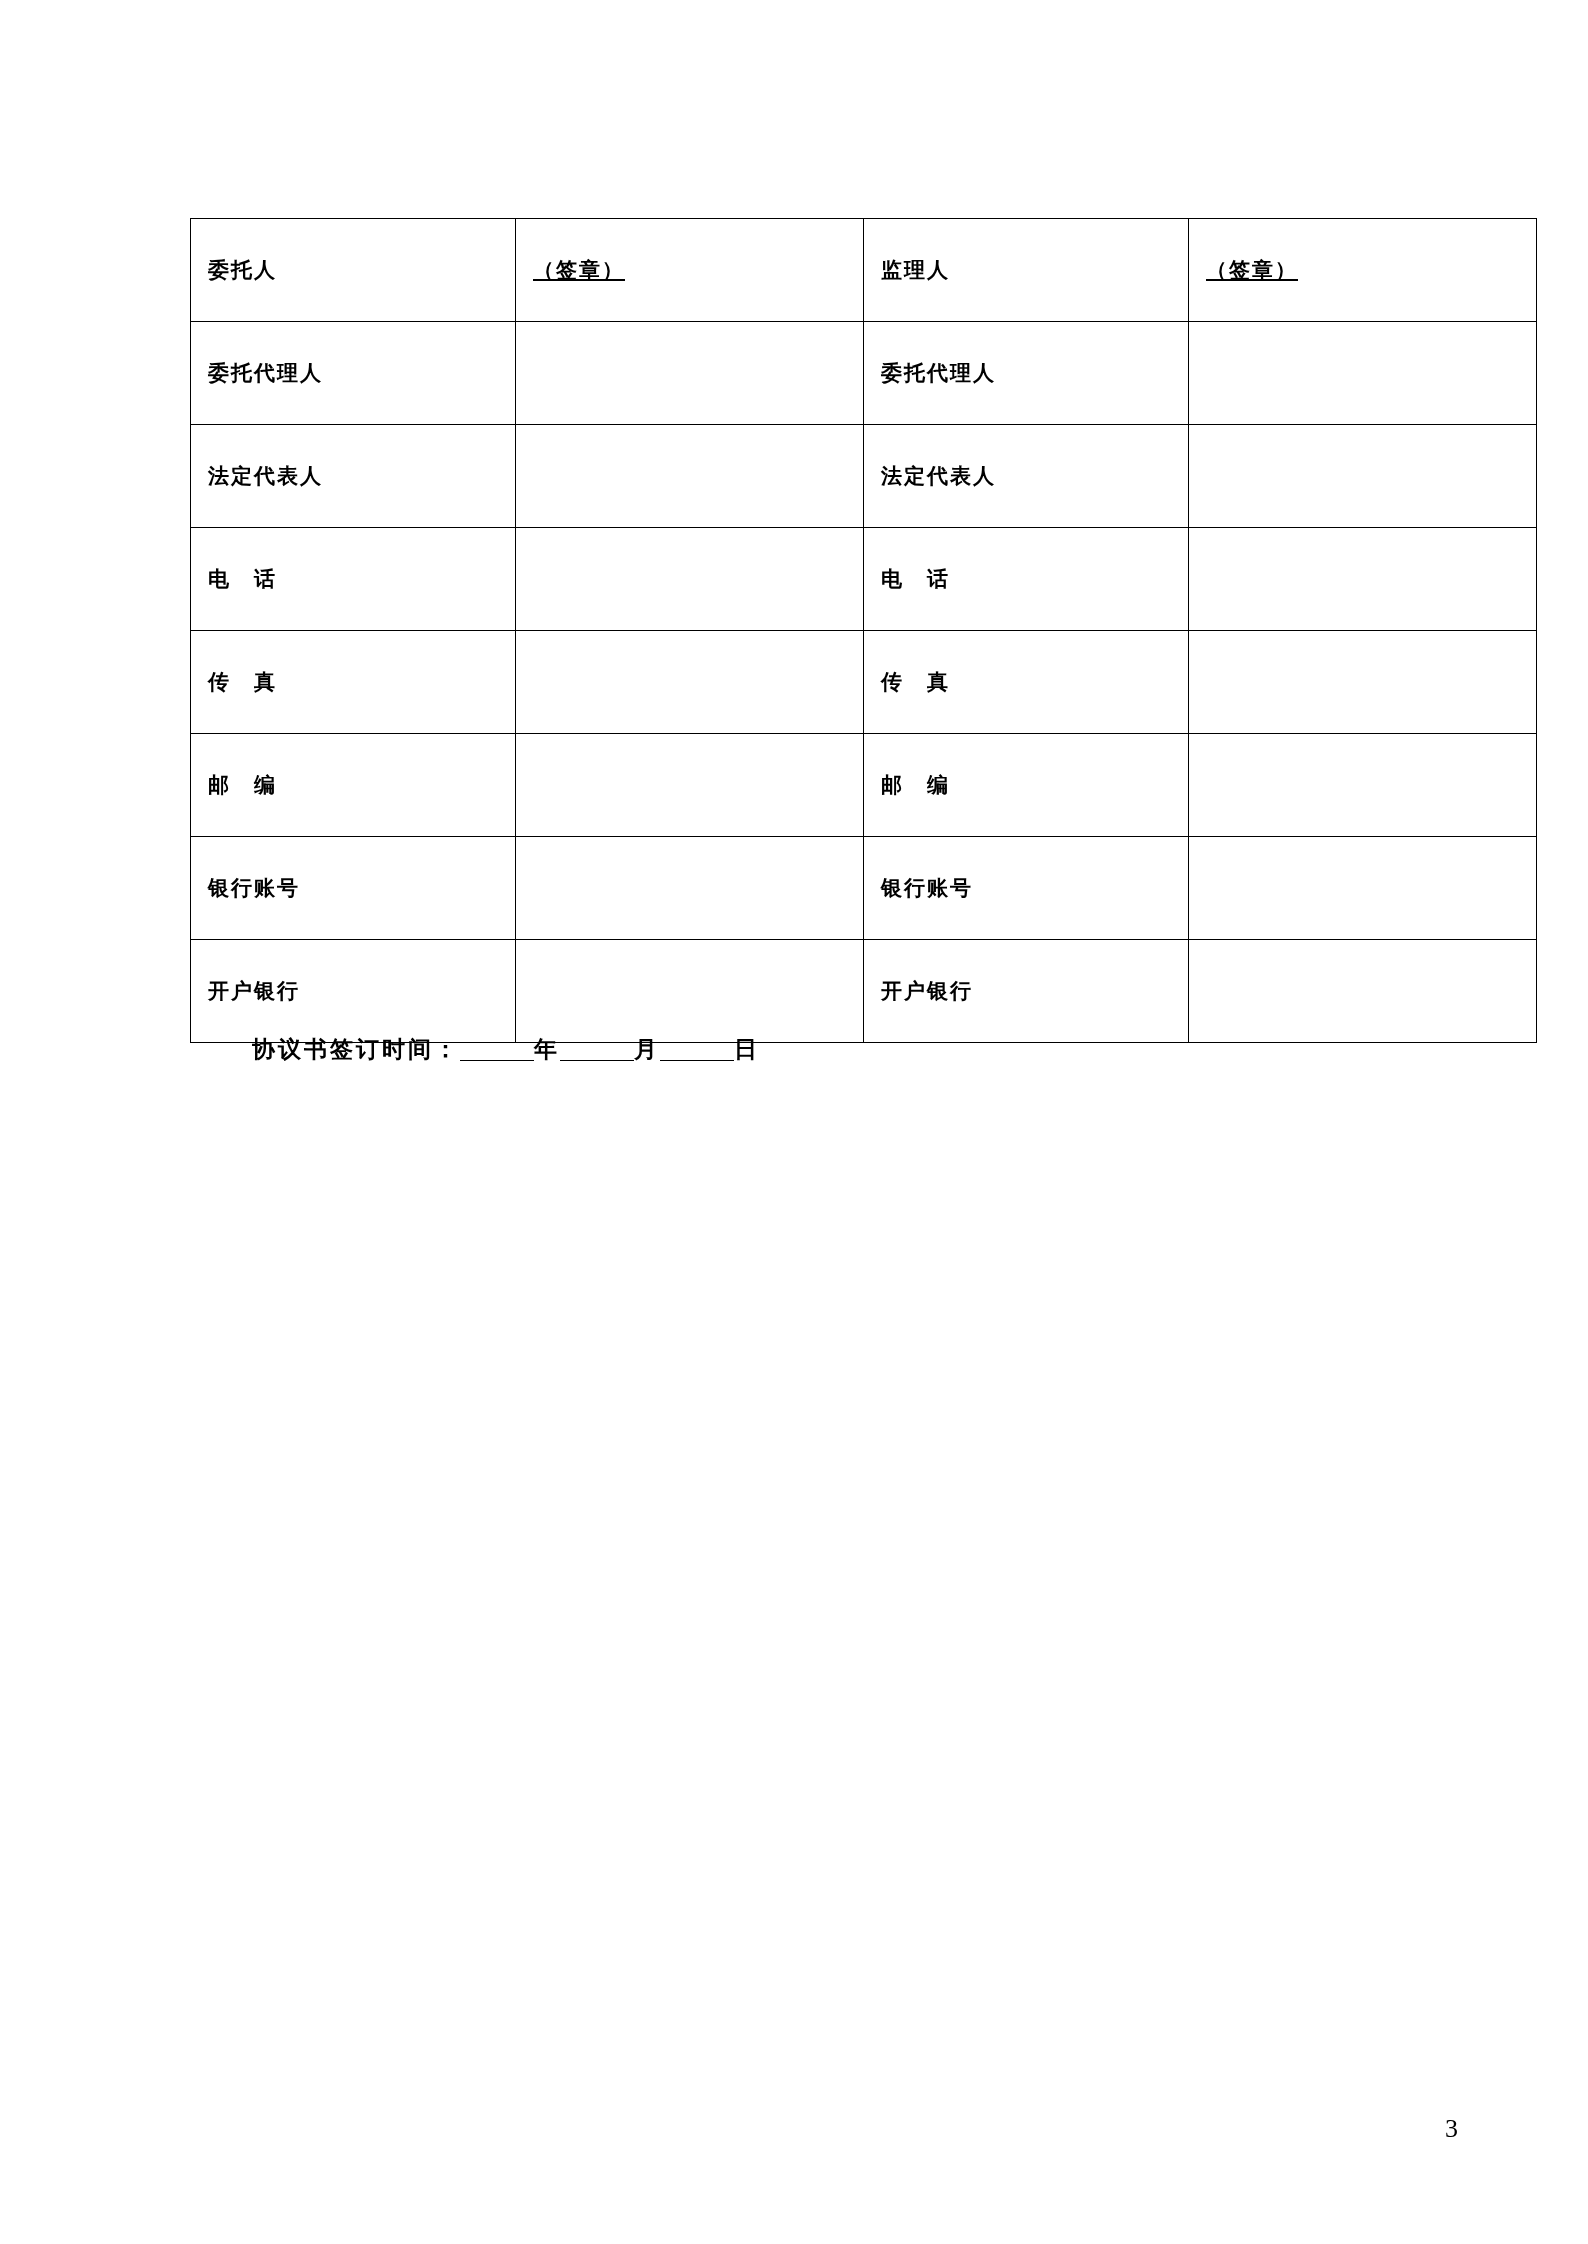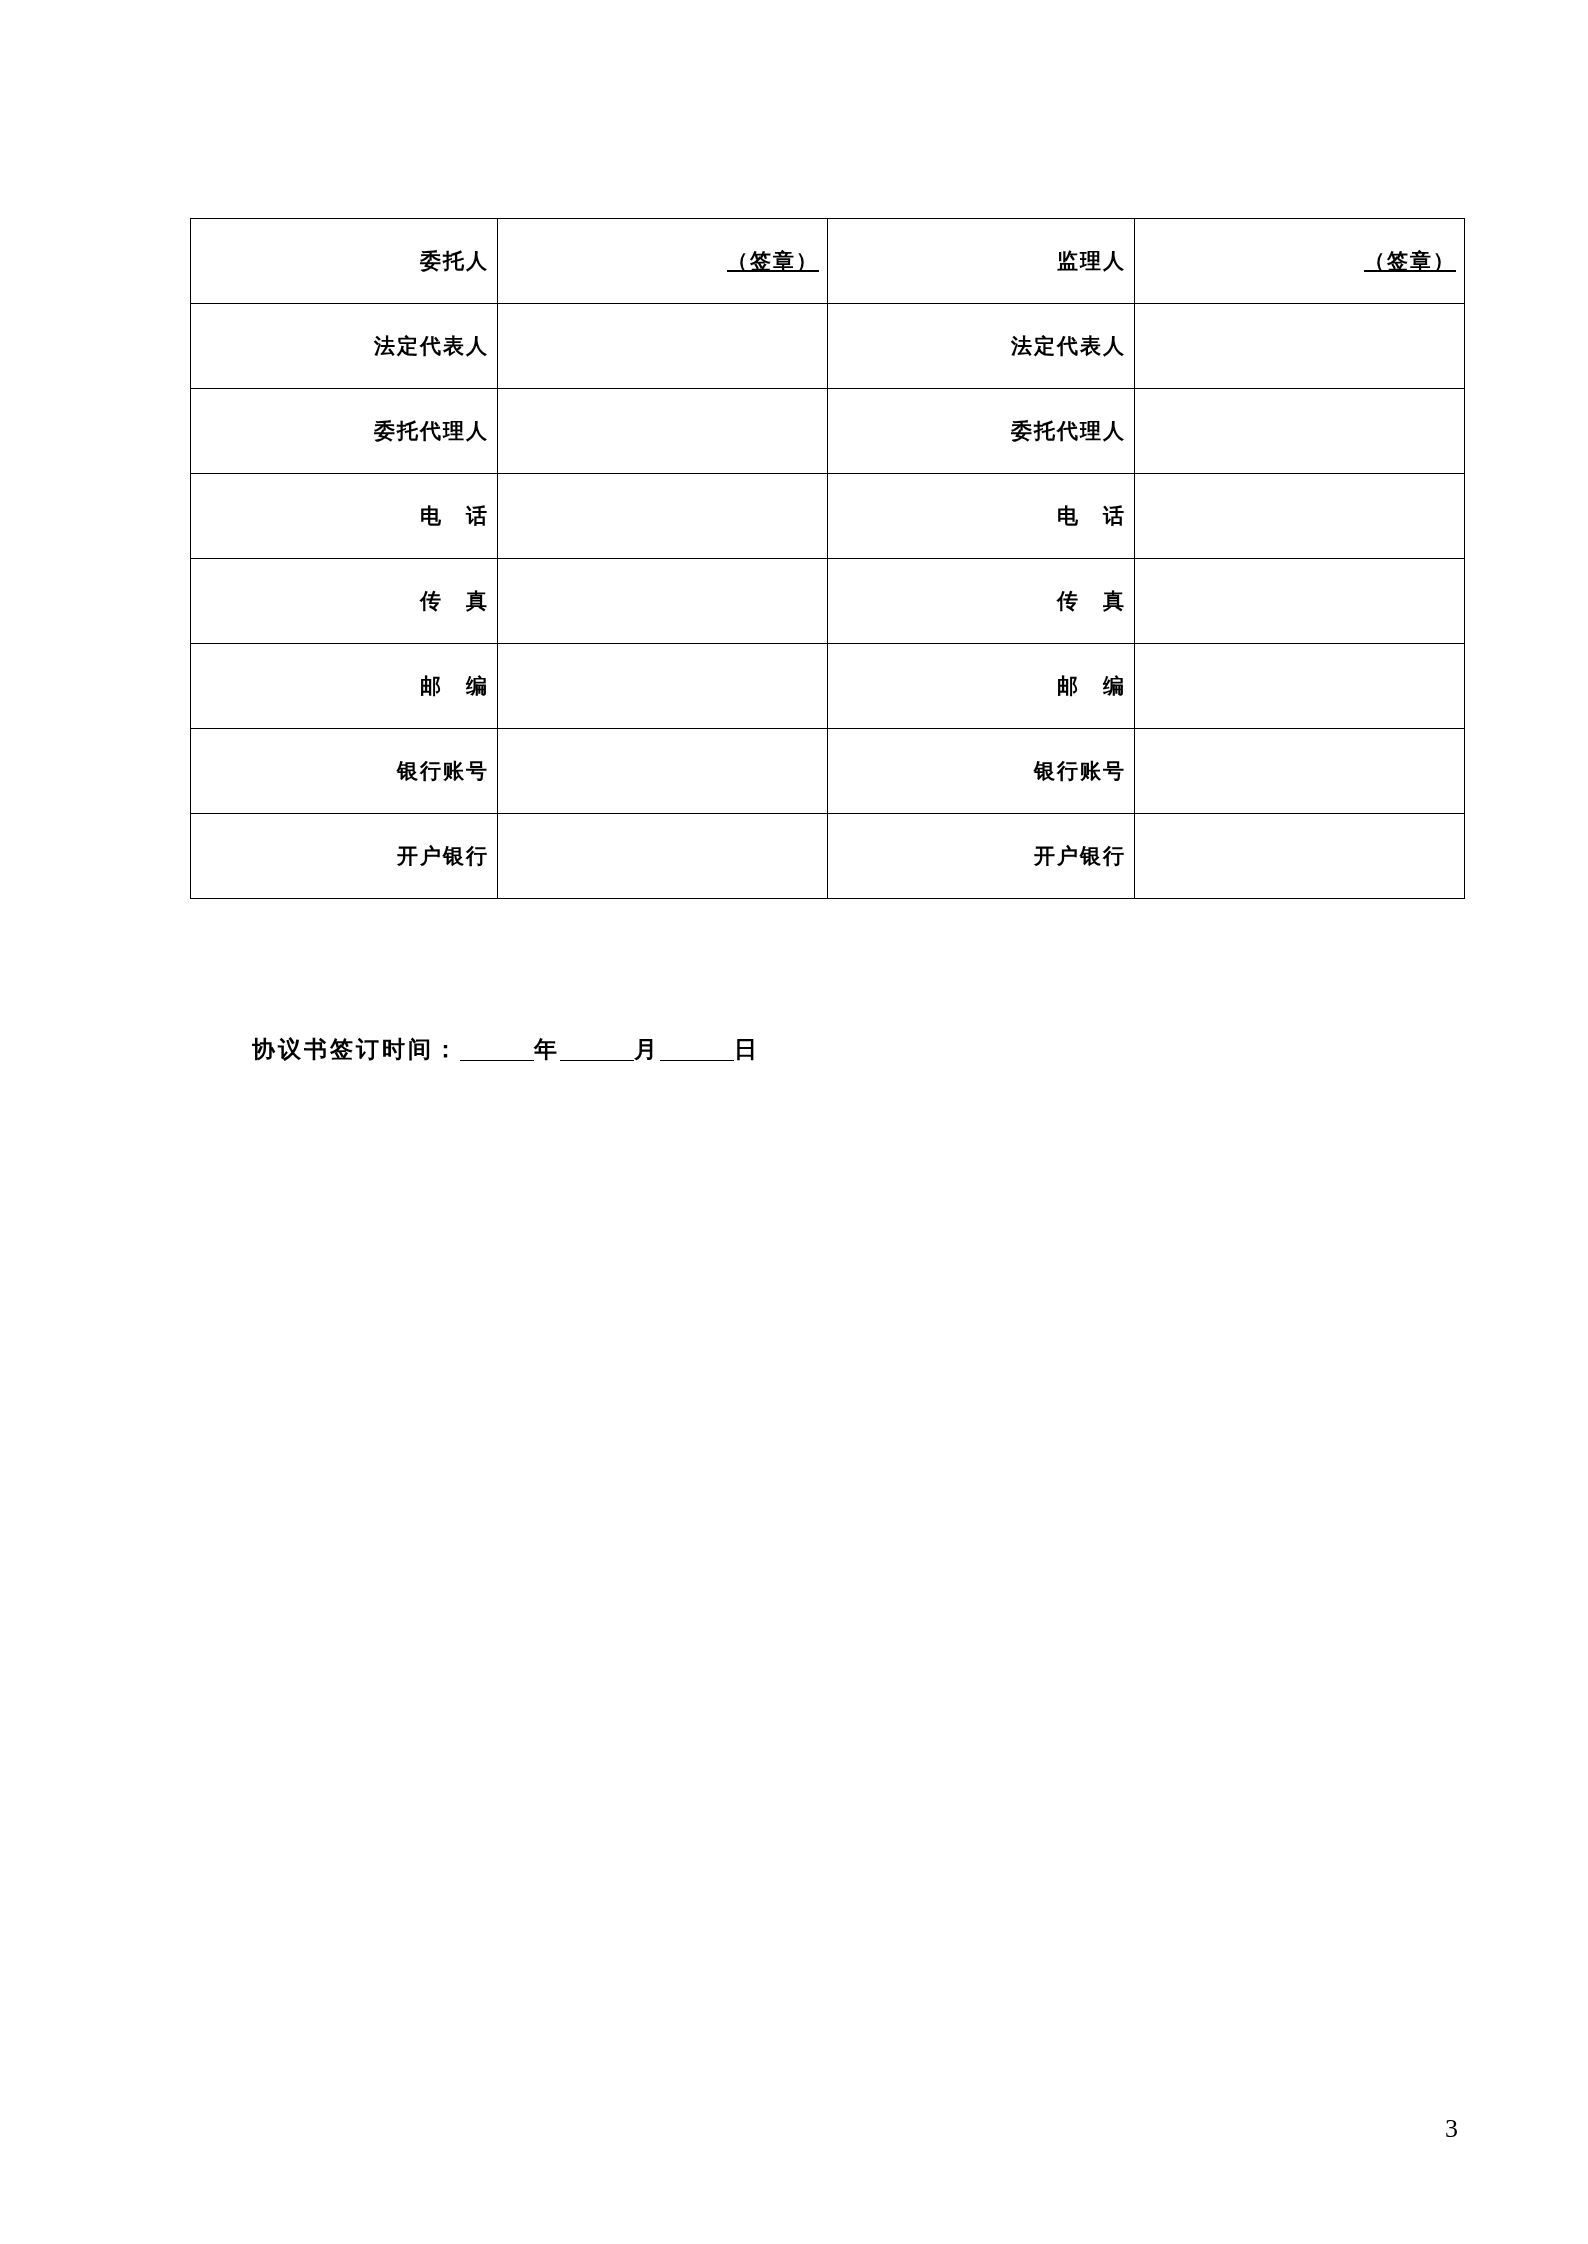--- a/index.html
+++ b/index.html
@@ -32,13 +32,13 @@
   .signature-table td {
     border: 1.5px solid #000000;
     height: 68px;
-    text-align: right;
+    text-align: left;
     vertical-align: middle;
     font-size: 21px;
     font-family: "Liberation Serif", "DejaVu Serif", serif;
     font-weight: bold;
     letter-spacing: 2px;
-    padding: 8px;
+    padding: 17px;
   }
   .col-label { width: 290px; }
   .col-value { width: 313px; }

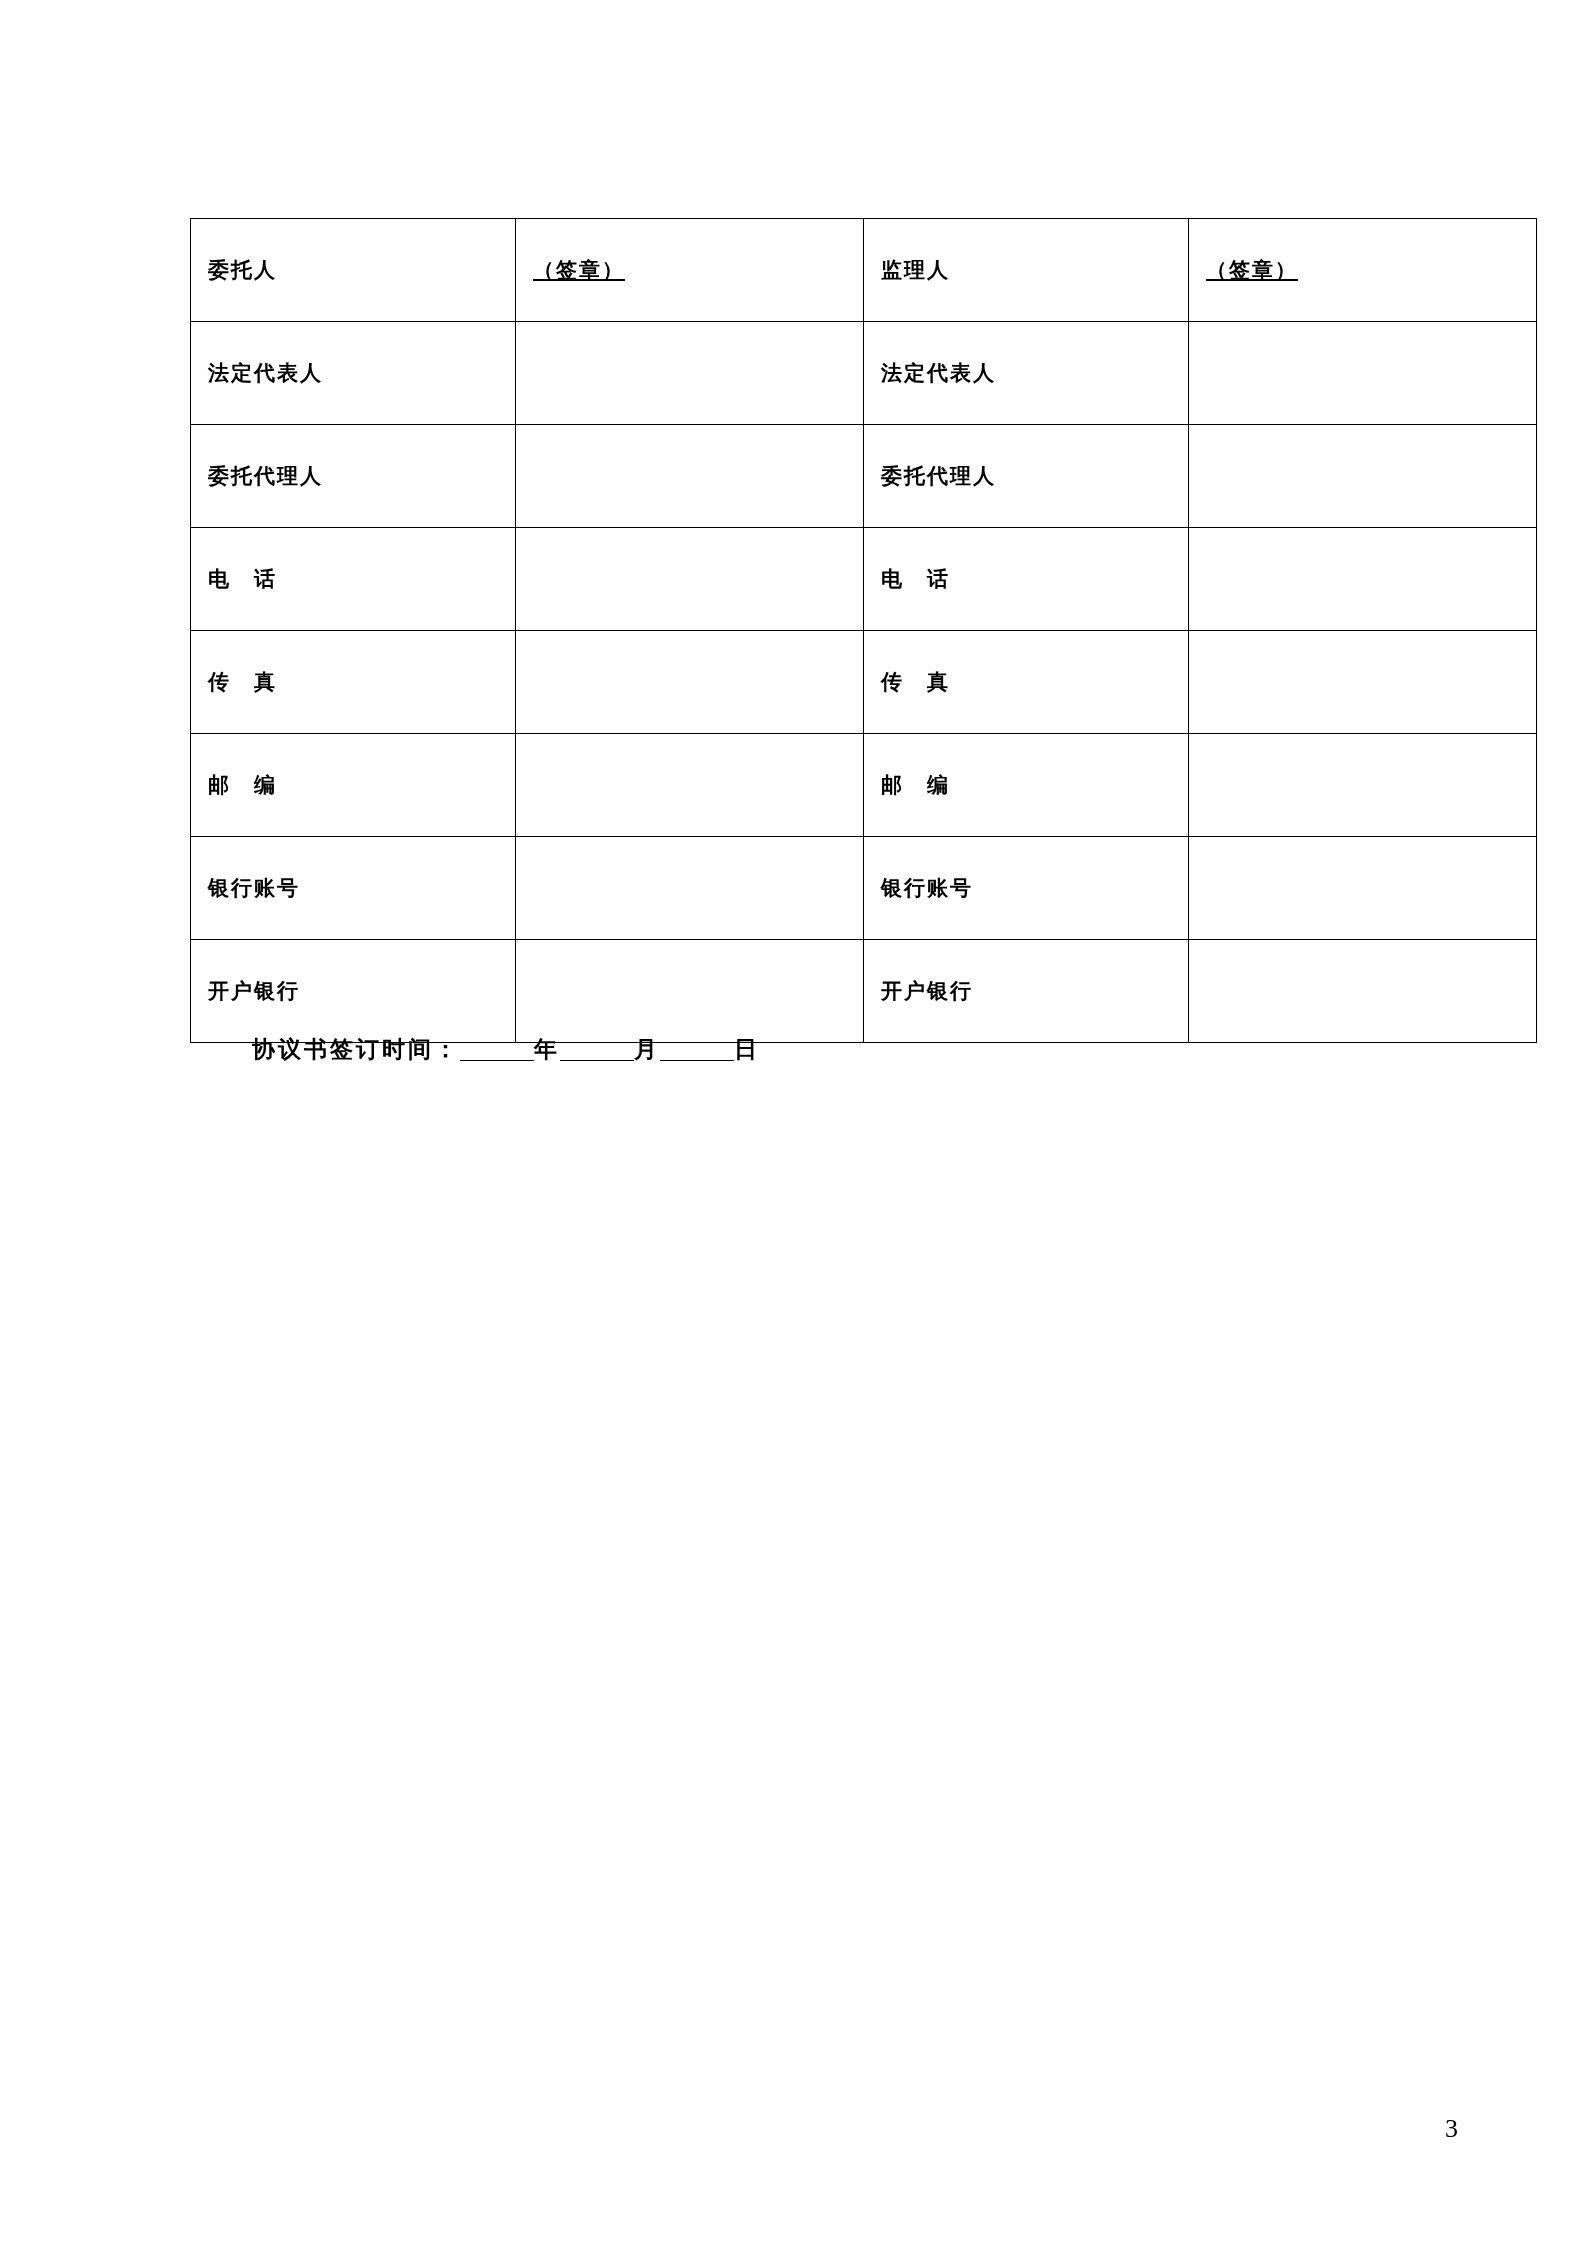--- a/index.html
+++ b/index.html
@@ -89,15 +89,15 @@
         <td class="col-value sign-mark">（签章）</td>
       </tr>
       <tr>
+        <td class="col-label">委托代理人</td>
+        <td class="col-value"></td>
+        <td class="col-label">委托代理人</td>
+        <td class="col-value"></td>
+      </tr>
+      <tr>
         <td class="col-label">法定代表人</td>
         <td class="col-value"></td>
         <td class="col-label">法定代表人</td>
-        <td class="col-value"></td>
-      </tr>
-      <tr>
-        <td class="col-label">委托代理人</td>
-        <td class="col-value"></td>
-        <td class="col-label">委托代理人</td>
         <td class="col-value"></td>
       </tr>
       <tr>

